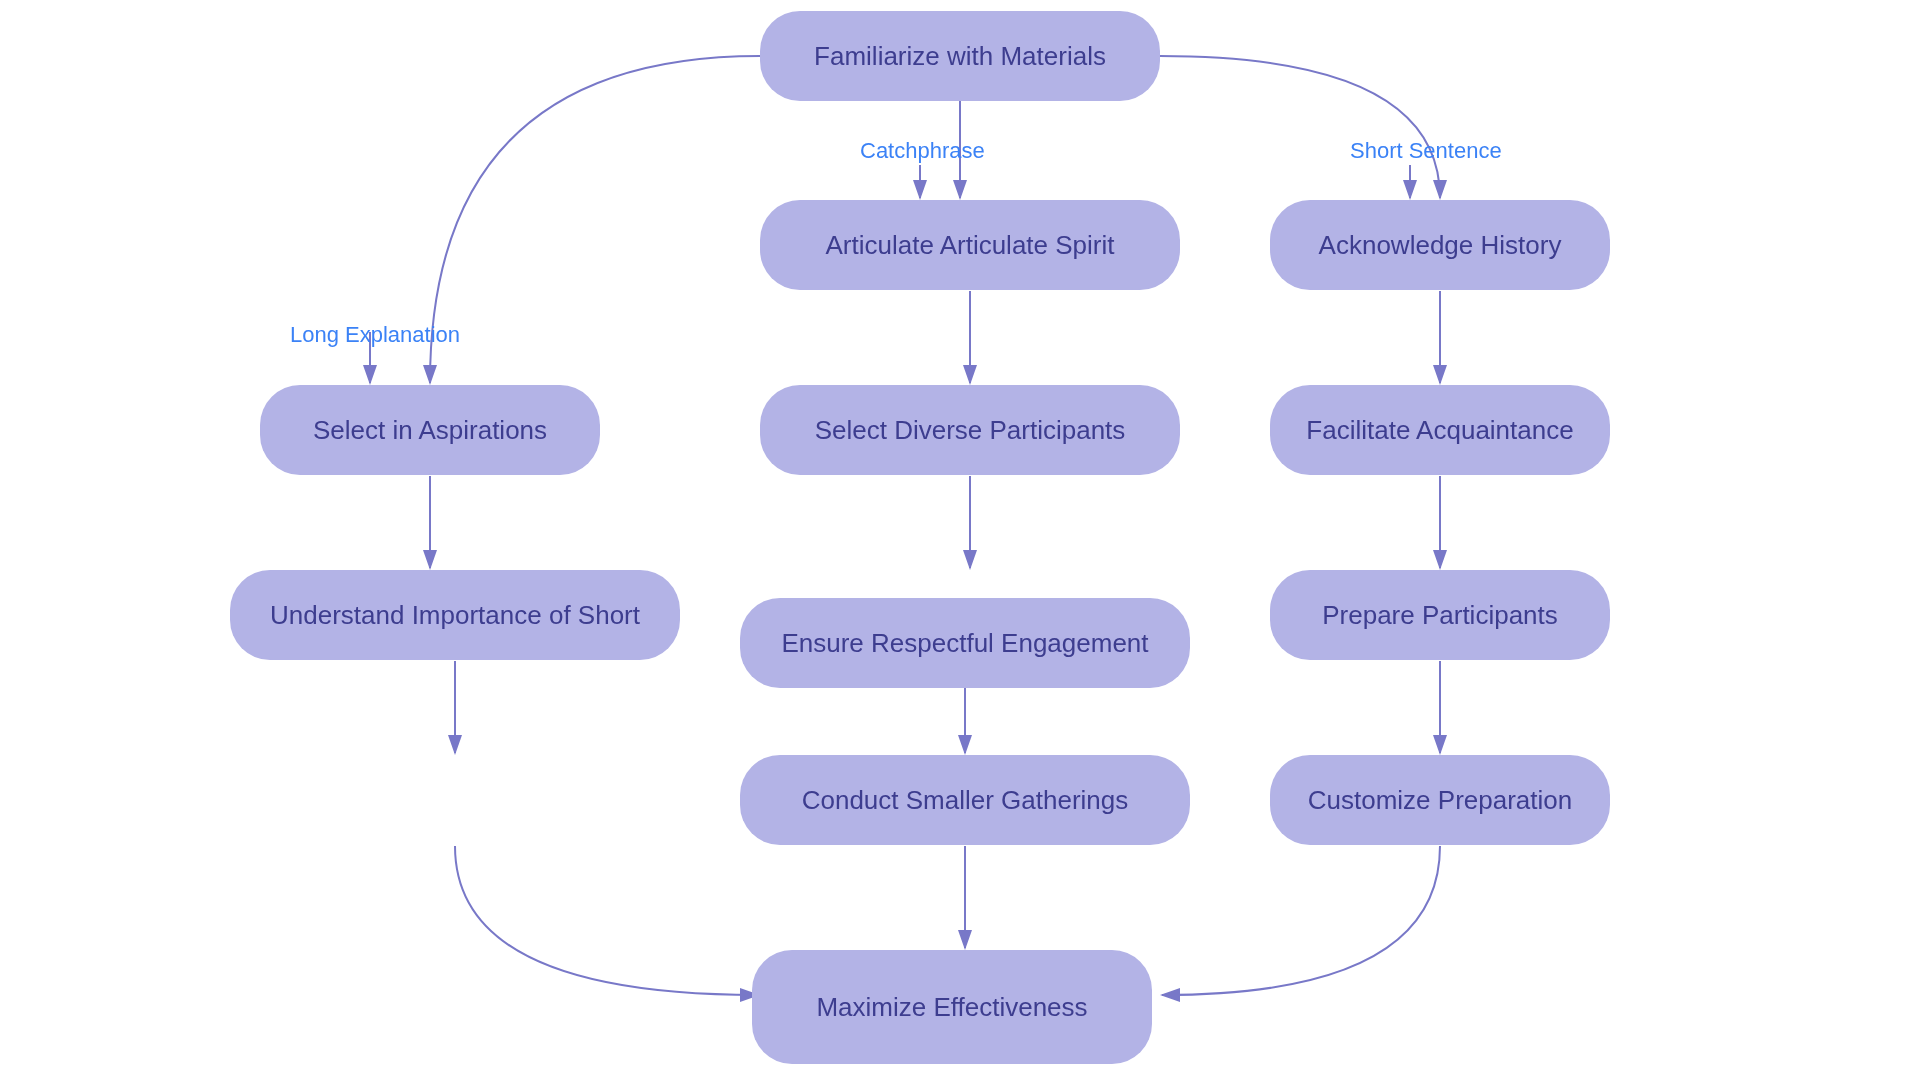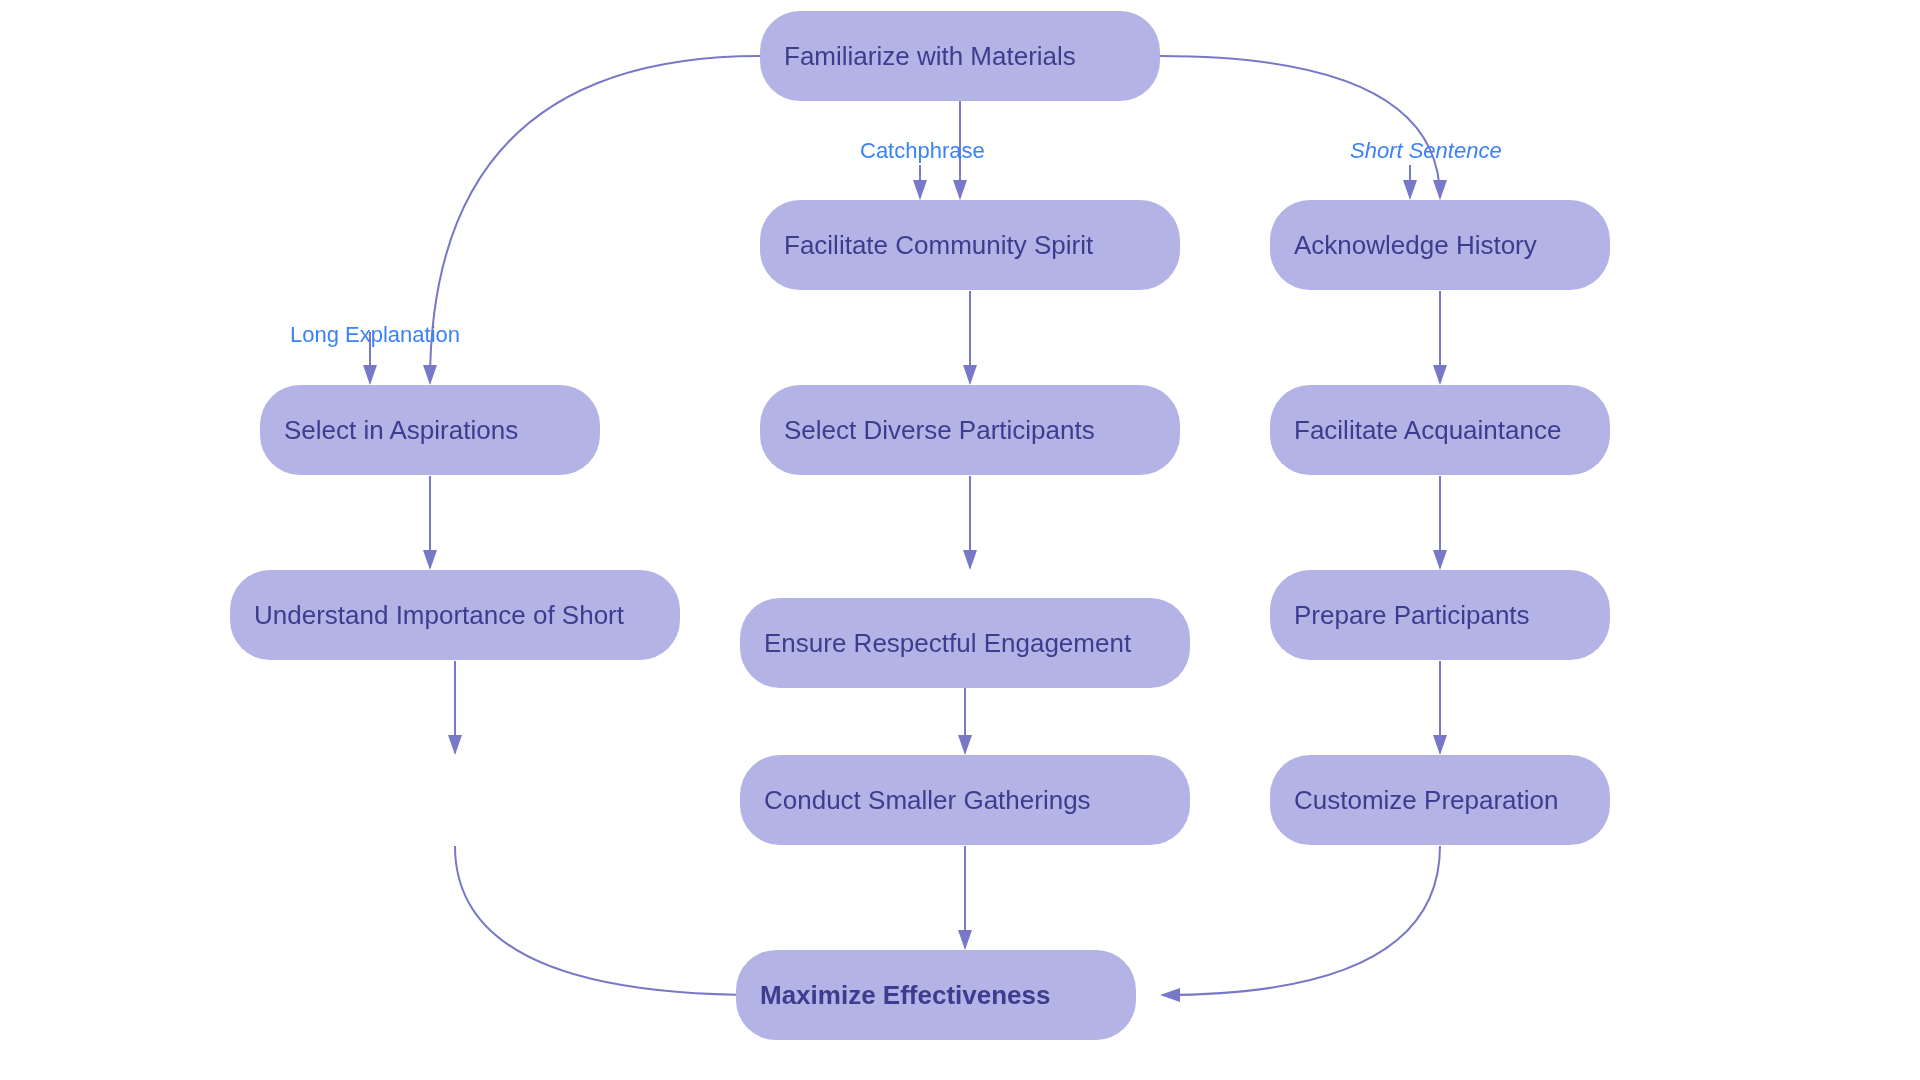--- a/index.html
+++ b/index.html
@@ -27,6 +27,7 @@
       border-radius: 40px;
       display: flex;
       align-items: center;
+      justify-content: center;
       text-align: center;
       color: #3d3d8f;
       font-size: 26px;

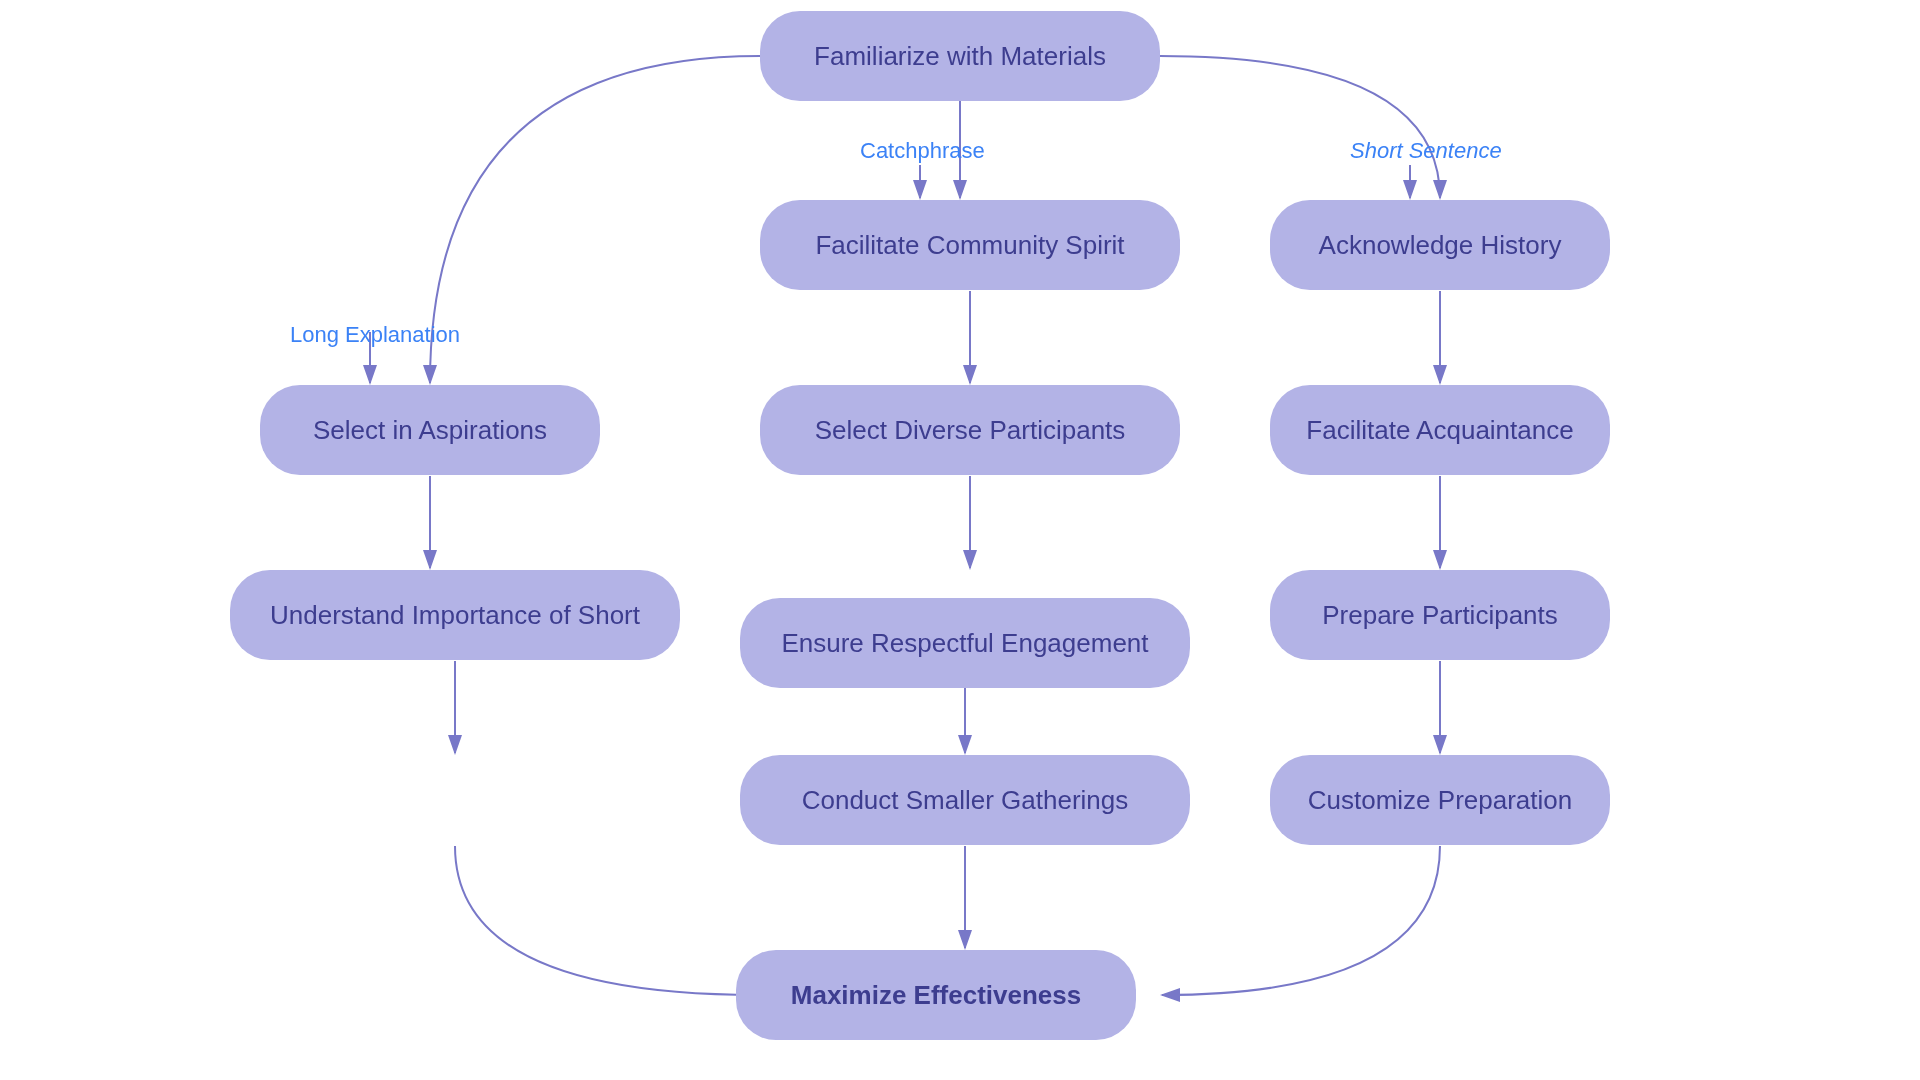--- a/index.html
+++ b/index.html
@@ -140,7 +140,7 @@
     <span>Catchphrase</span>
   </div>
 
-  <div class="label-text" style="left:1350px; top:138px;font-style:italic;">
+  <div class="label-text" style="left:1350px; top:138px;">
     <span>Short Sentence</span>
   </div>
 

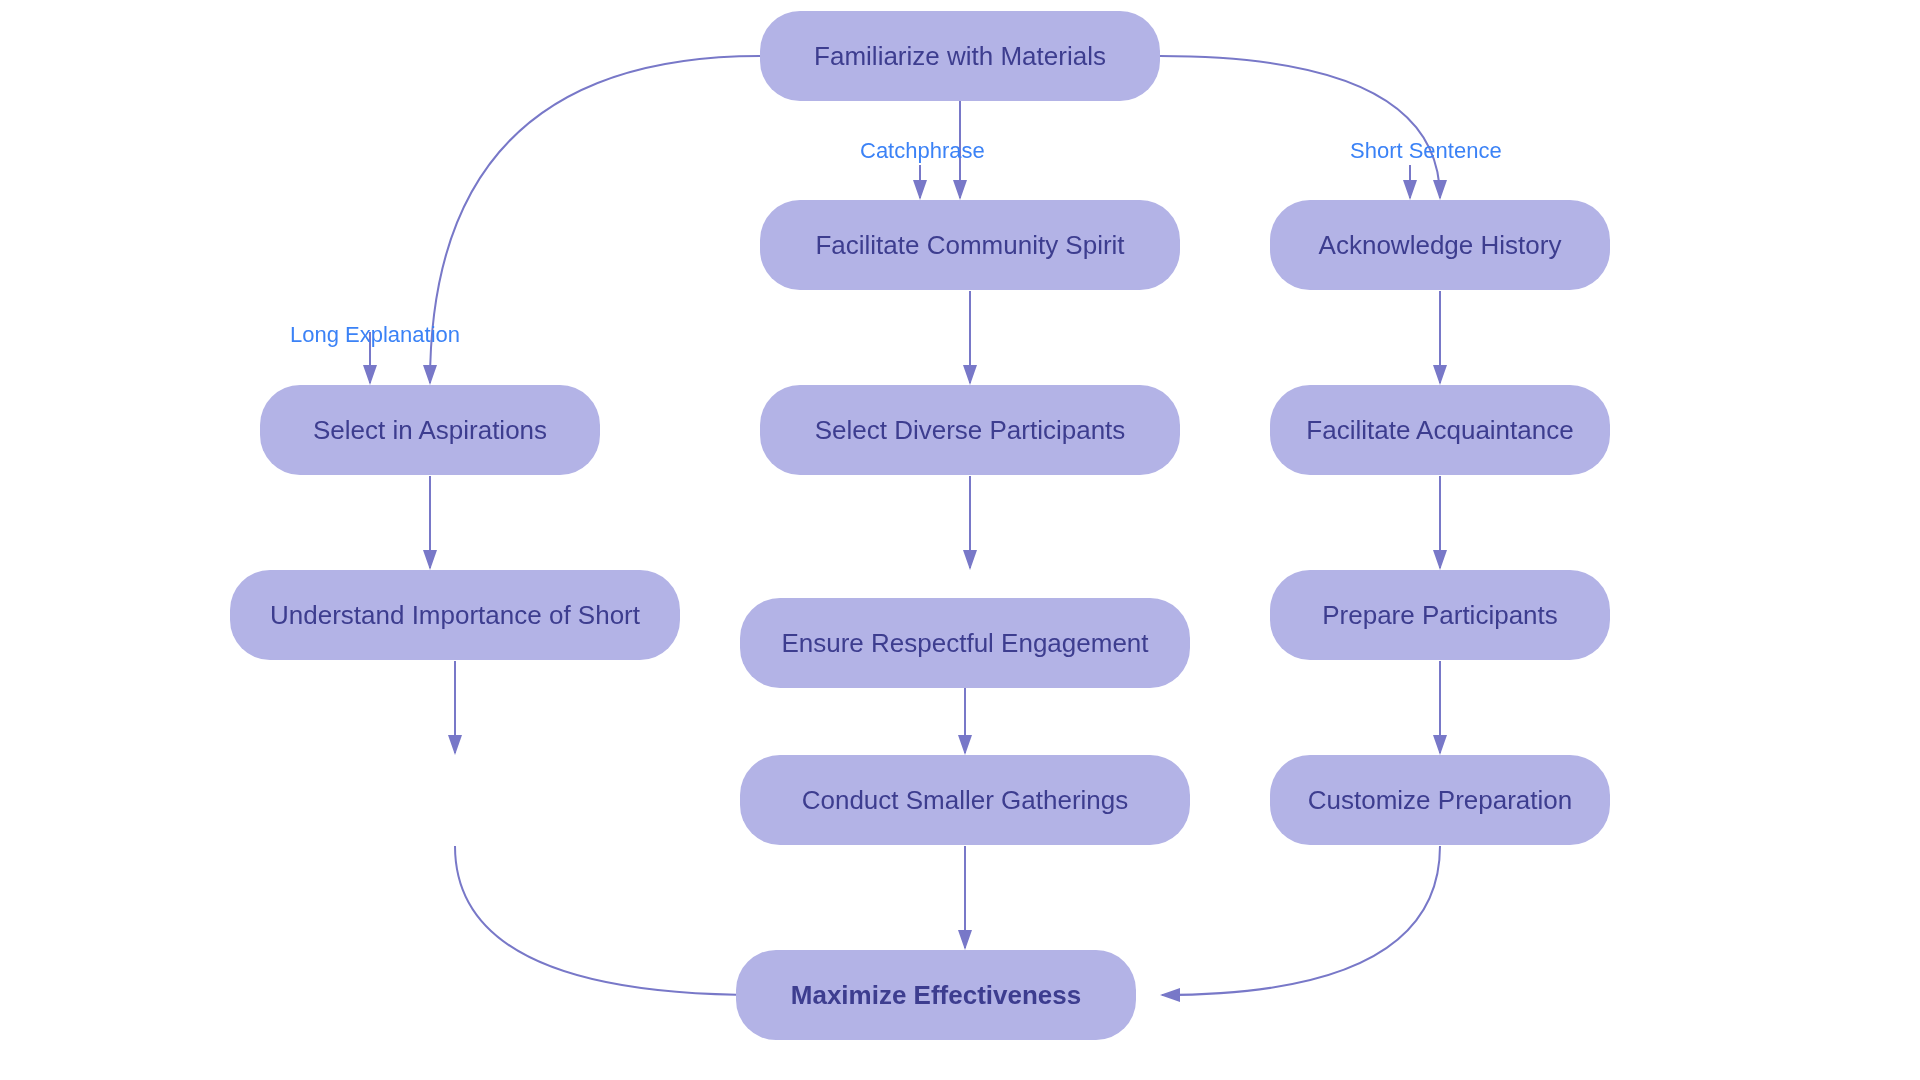--- a/index.html
+++ b/index.html
@@ -92,7 +92,7 @@
   </div>
 
   <div class="node" style="left:760px; top:200px; width:420px; height:90px;">
-    <span>Facilitate Community Spirit</span>
+    <span>Articulate Articulate Spirit</span>
   </div>
 
   <div class="node" style="left:1270px; top:200px; width:340px; height:90px;">

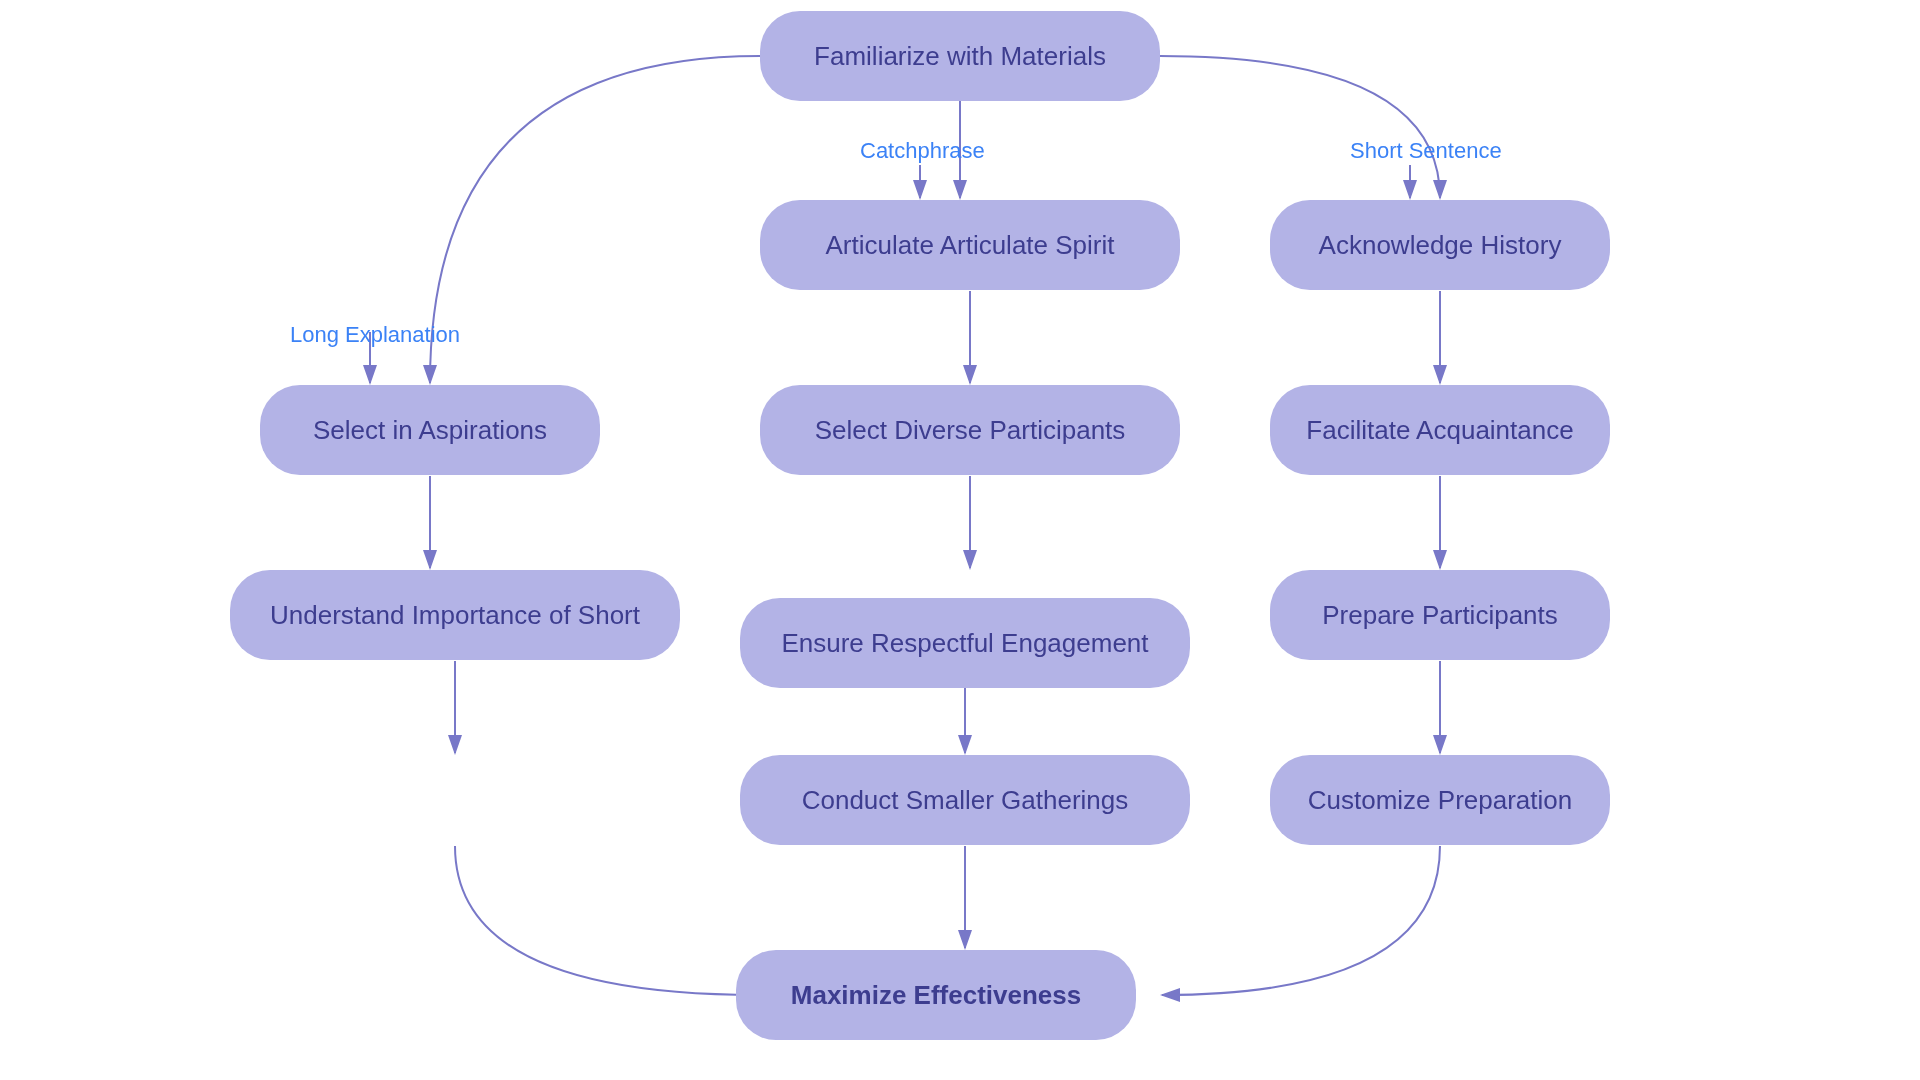--- a/index.html
+++ b/index.html
@@ -132,7 +132,7 @@
     <span>Customize Preparation</span>
   </div>
 
-  <div class="node" style="left:736px; top:950px; width:400px; height:90px;font-weight:bold;">
+  <div class="node" style="left:752px; top:950px; width:400px; height:114px;">
     <span>Maximize Effectiveness</span>
   </div>
 

